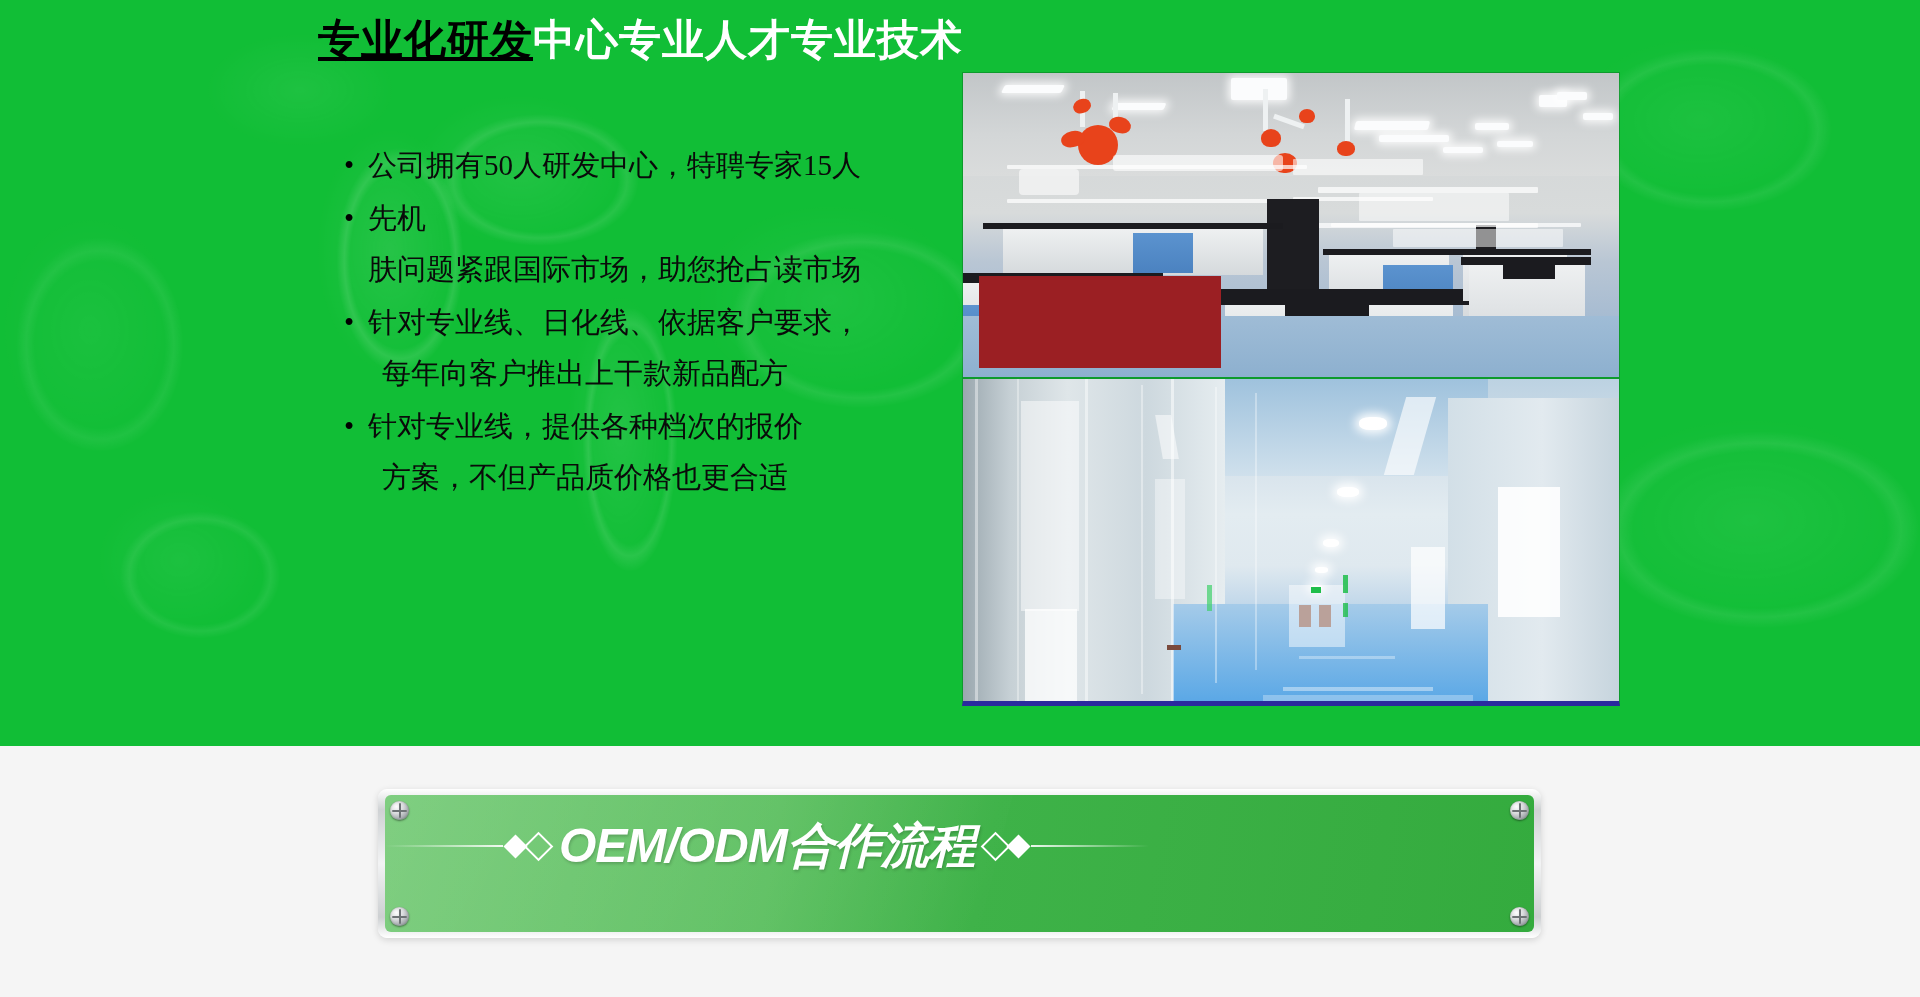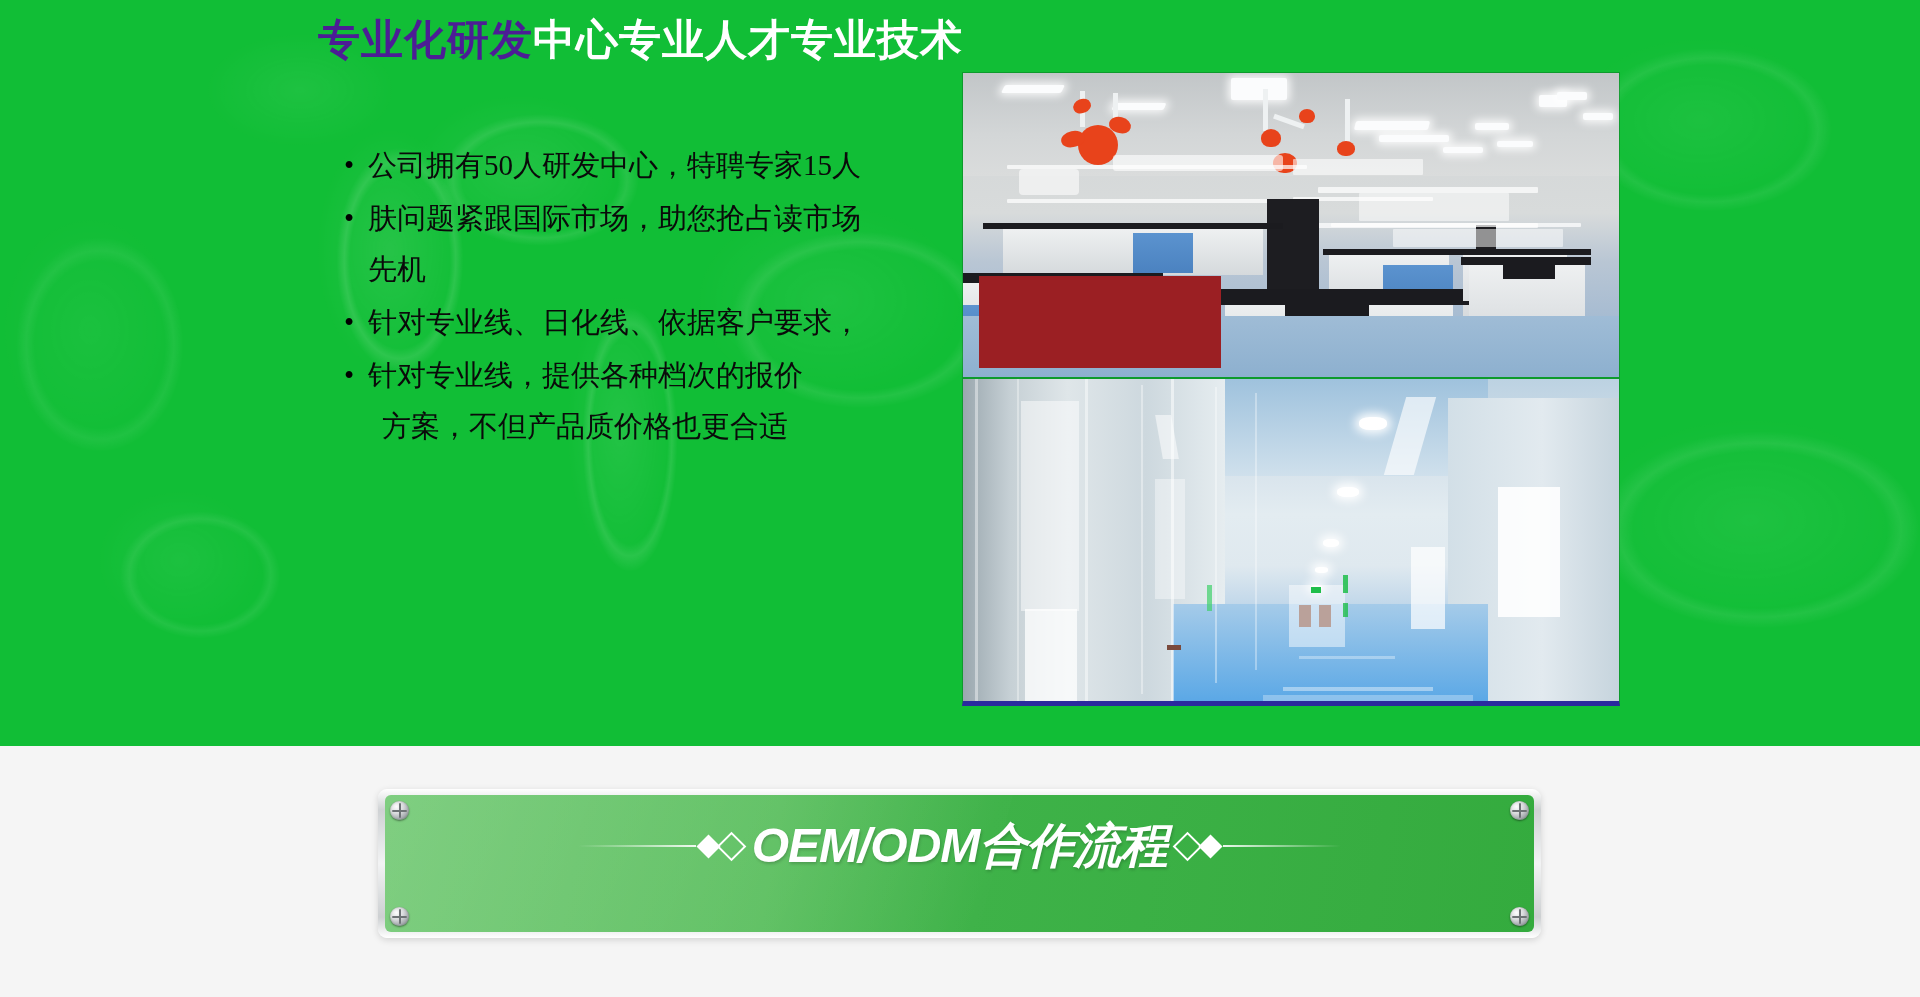--- a/index.html
+++ b/index.html
@@ -51,7 +51,7 @@
     font-size:42px; line-height:52px; font-weight:700;
     letter-spacing:1px; white-space:nowrap;
   }
-  #headline .hl-red   { color:#4c1d95; }
+  #headline .hl-red   { color:#000000;text-decoration:underline; }
   #headline .hl-white { color:#FFFFFF; }
 
   #subheadline {

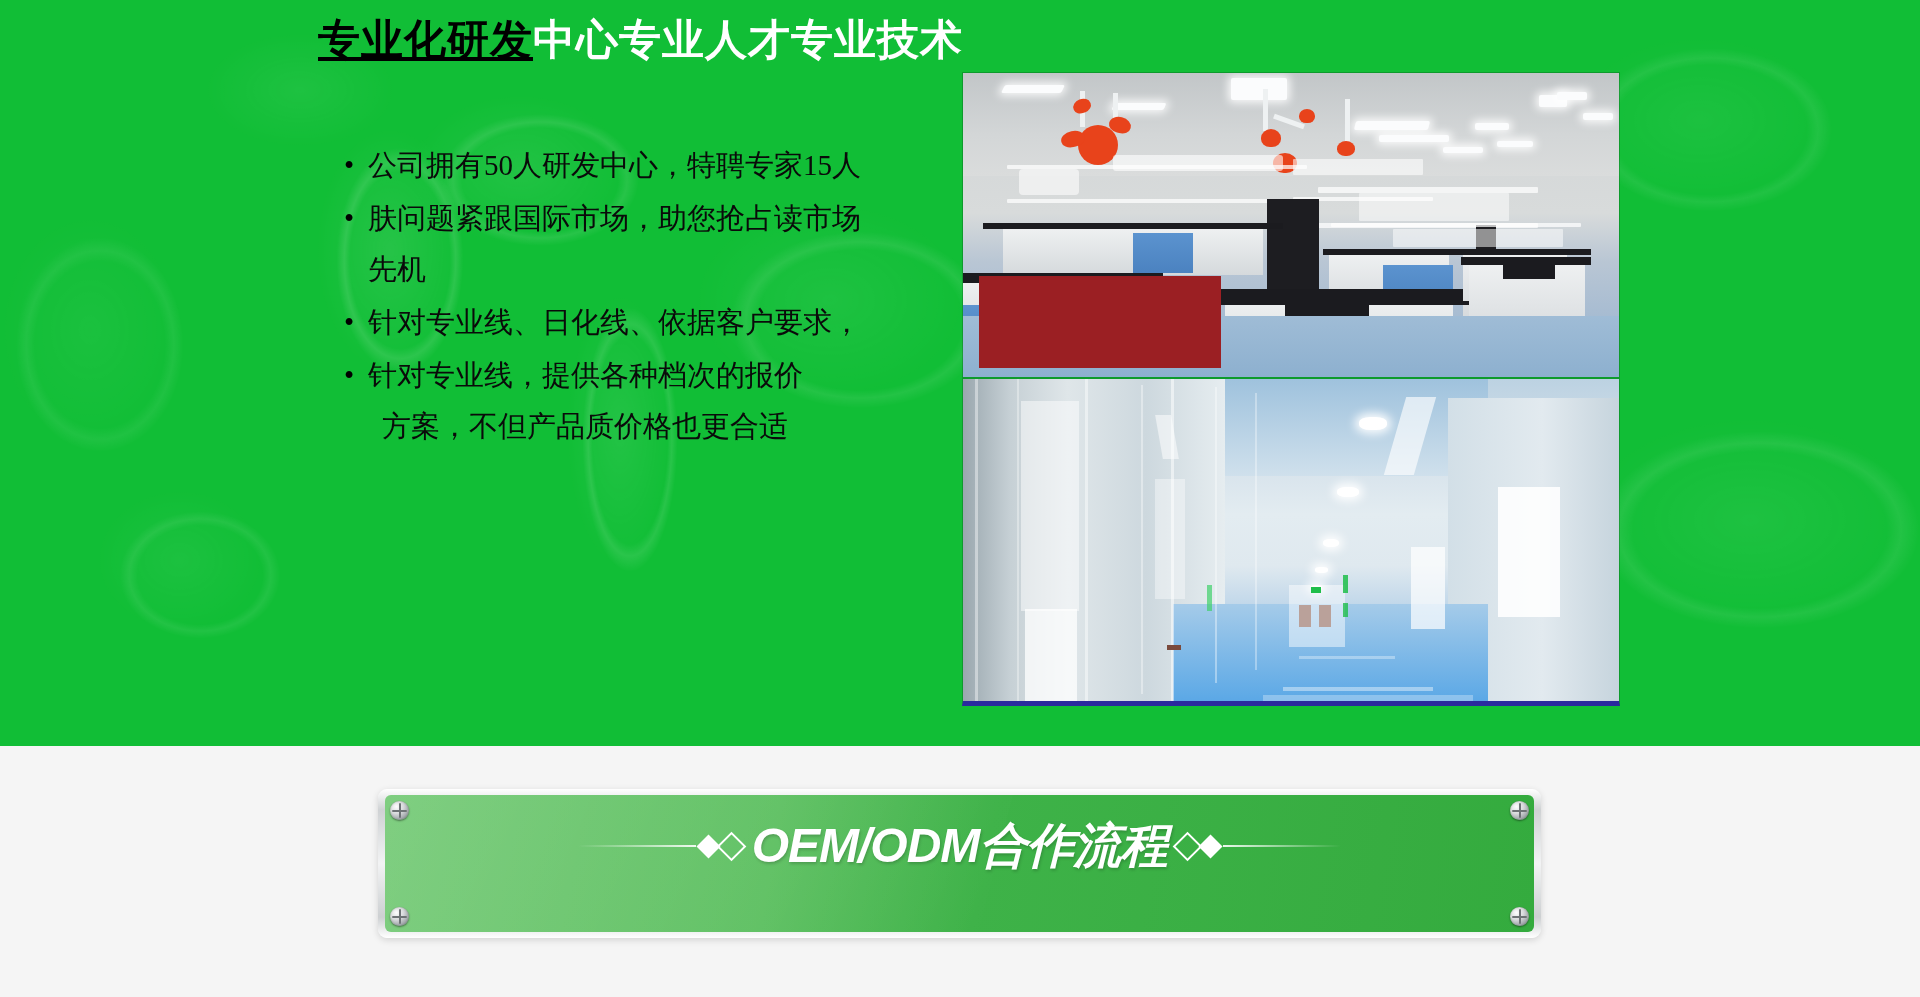--- a/index.html
+++ b/index.html
@@ -243,8 +243,8 @@
 
     <div class="bullet">
       <span class="dot">•</span>
+      <span class="btxt">先机</span>
       <span class="btxt">肤问题紧跟国际市场，助您抢占读市场</span>
-      <span class="btxt">先机</span>
     </div>
 
     <div class="bullet">

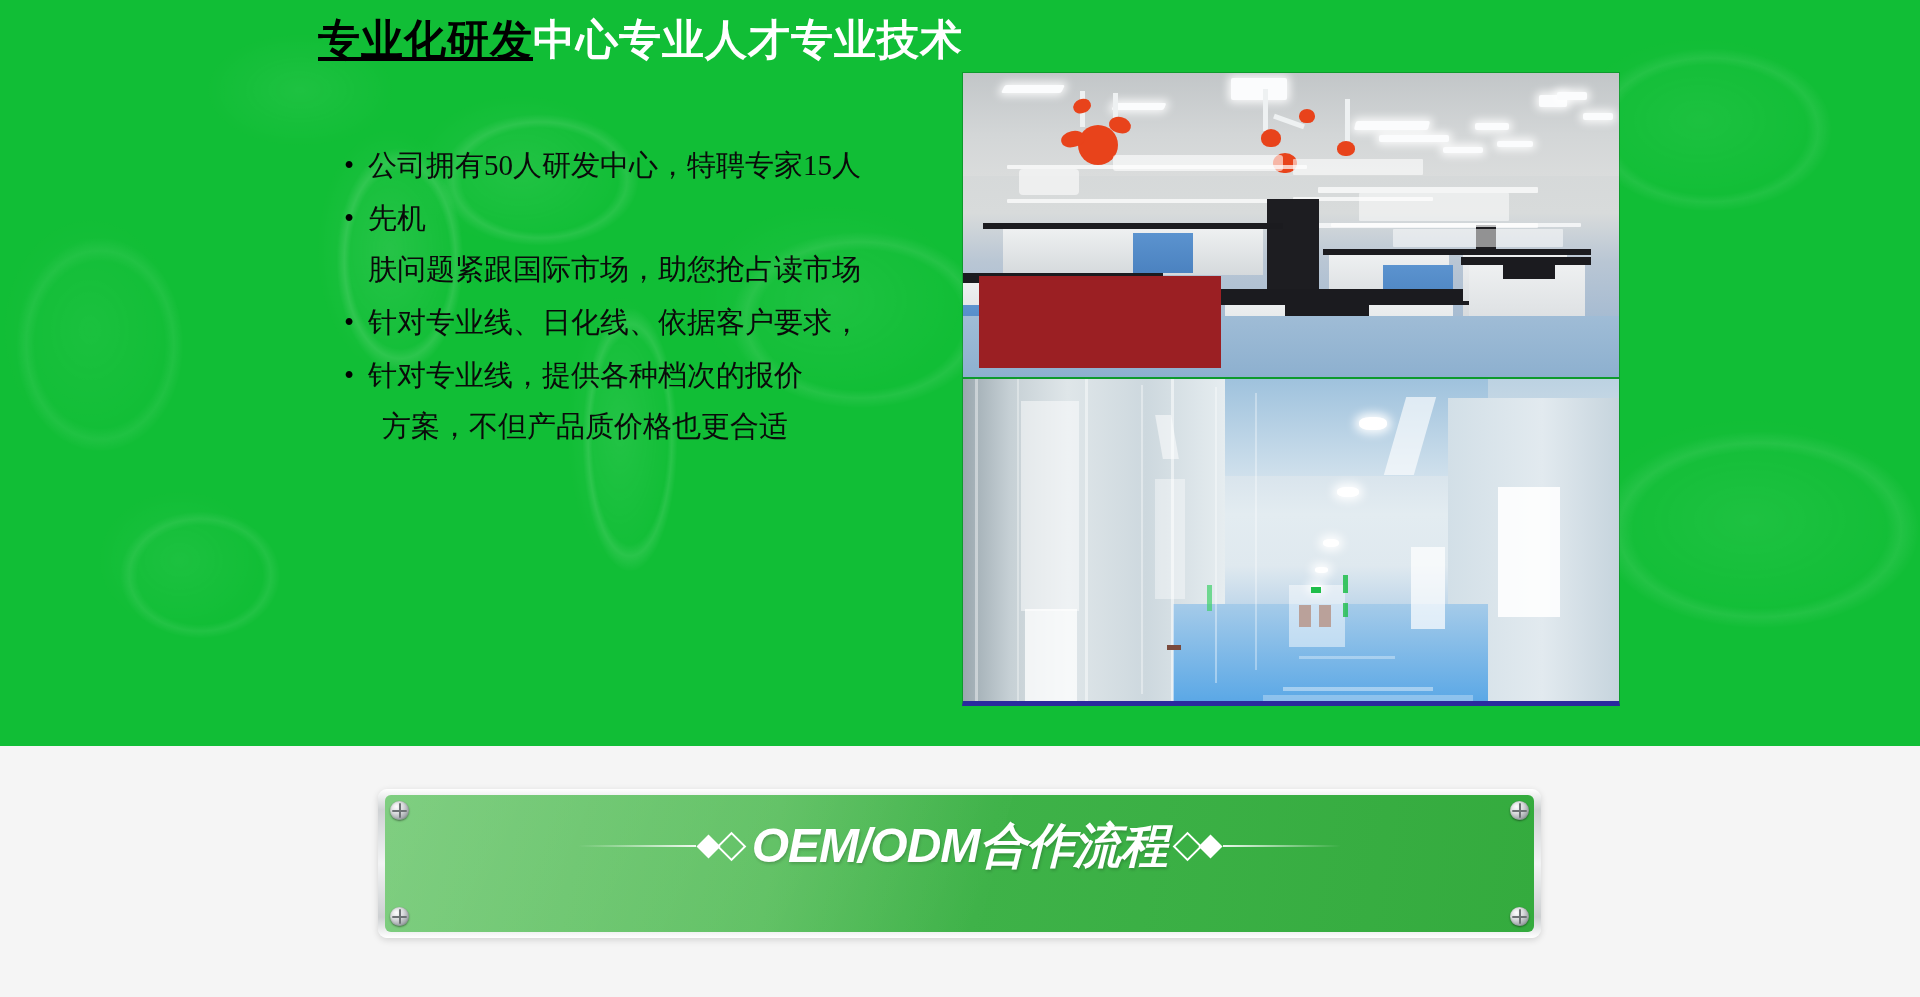--- a/index.html
+++ b/index.html
@@ -250,6 +250,7 @@
     <div class="bullet">
       <span class="dot">•</span>
       <span class="btxt">针对专业线、日化线、依据客户要求，</span>
+      <span class="ind">每年向客户推出上干款新品配方</span>
     </div>
 
     <div class="bullet">

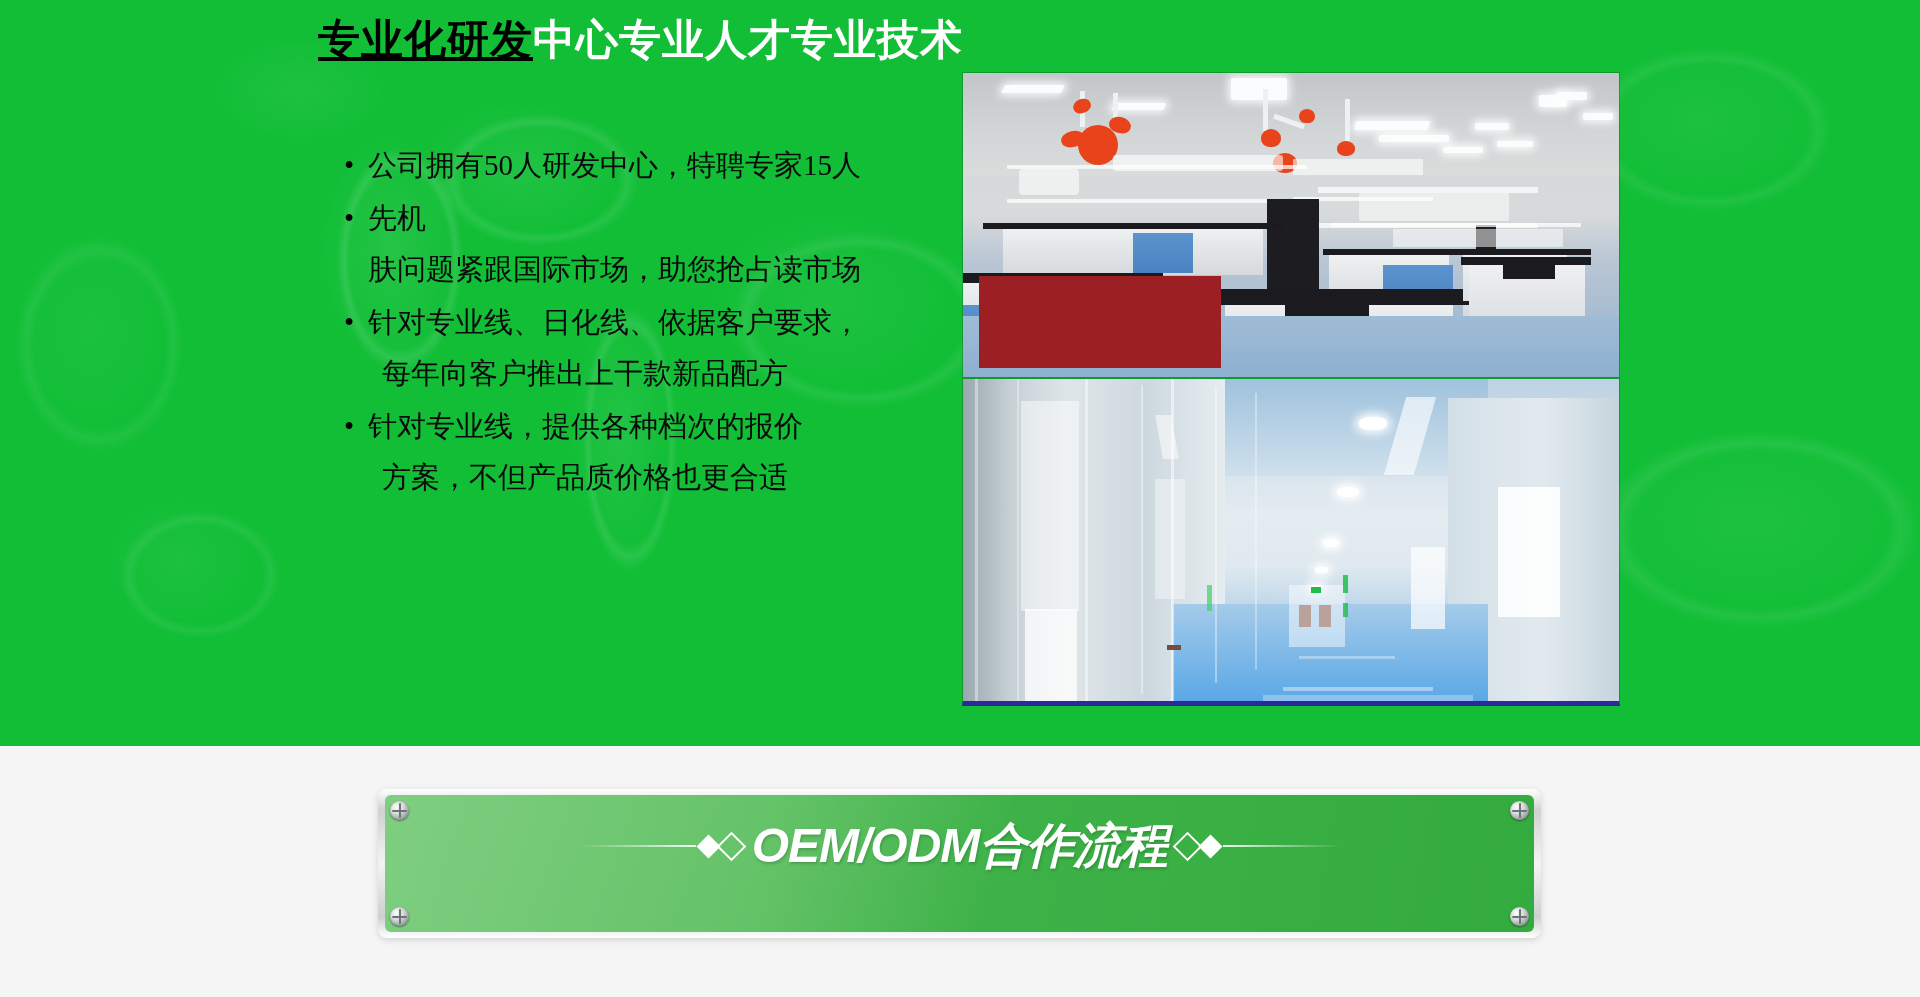--- a/index.html
+++ b/index.html
@@ -193,7 +193,7 @@
 
   #banner-title-row {
     position:absolute; left:0; right:0; top:22px;
-    display:flex; align-items:center; justify-content:center; gap:10px;
+    display:flex; align-items:center; justify-content:flex-start; gap:10px;
   }
   #banner-title {
     font-family:"Liberation Sans", sans-serif;

